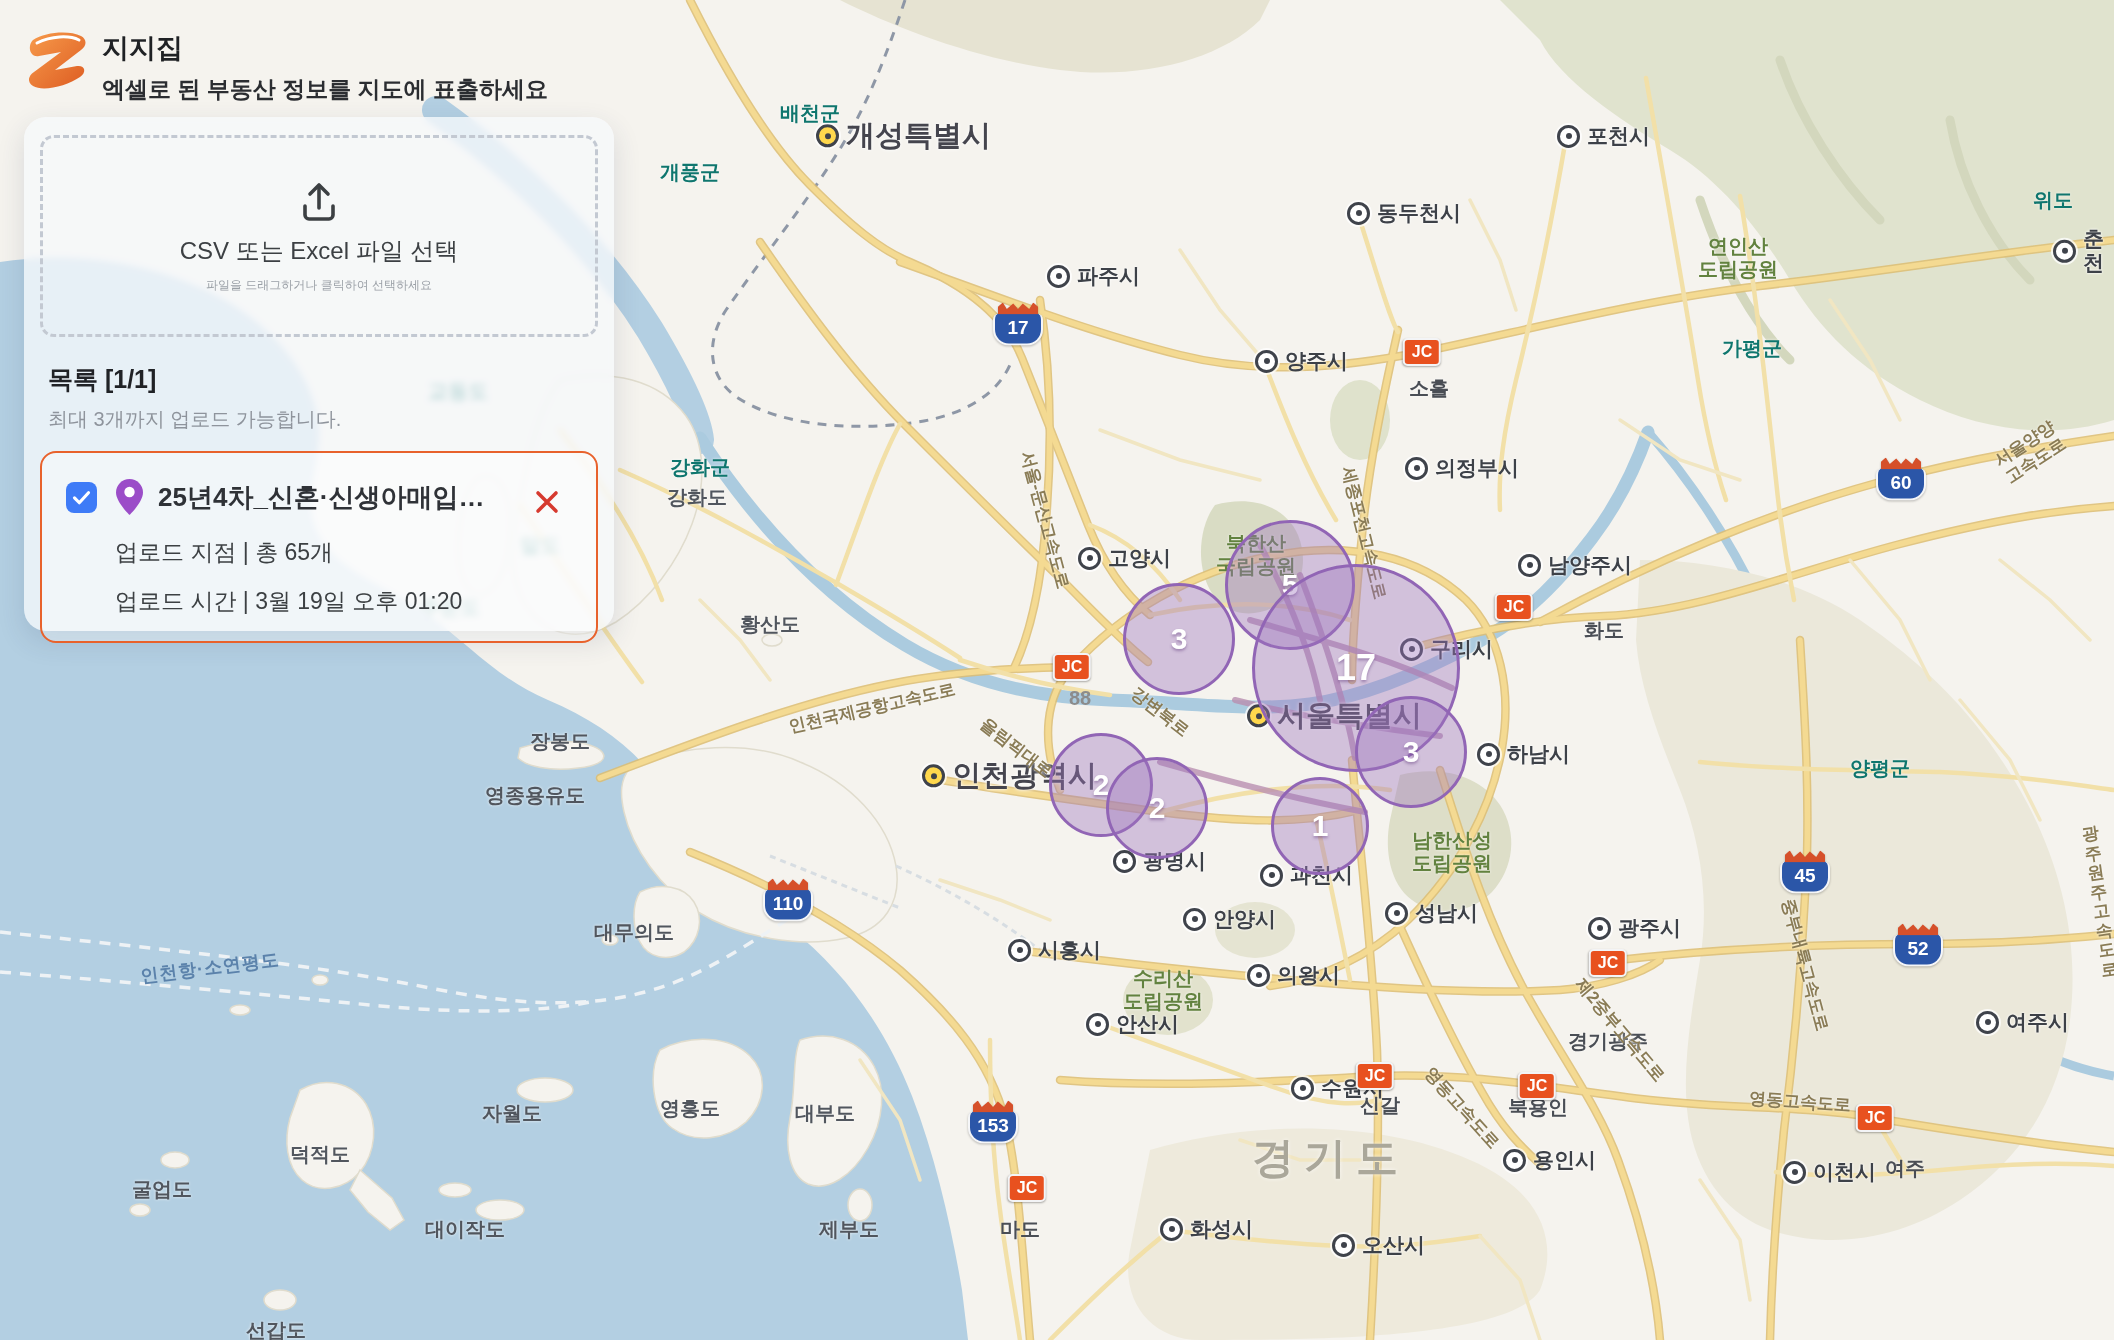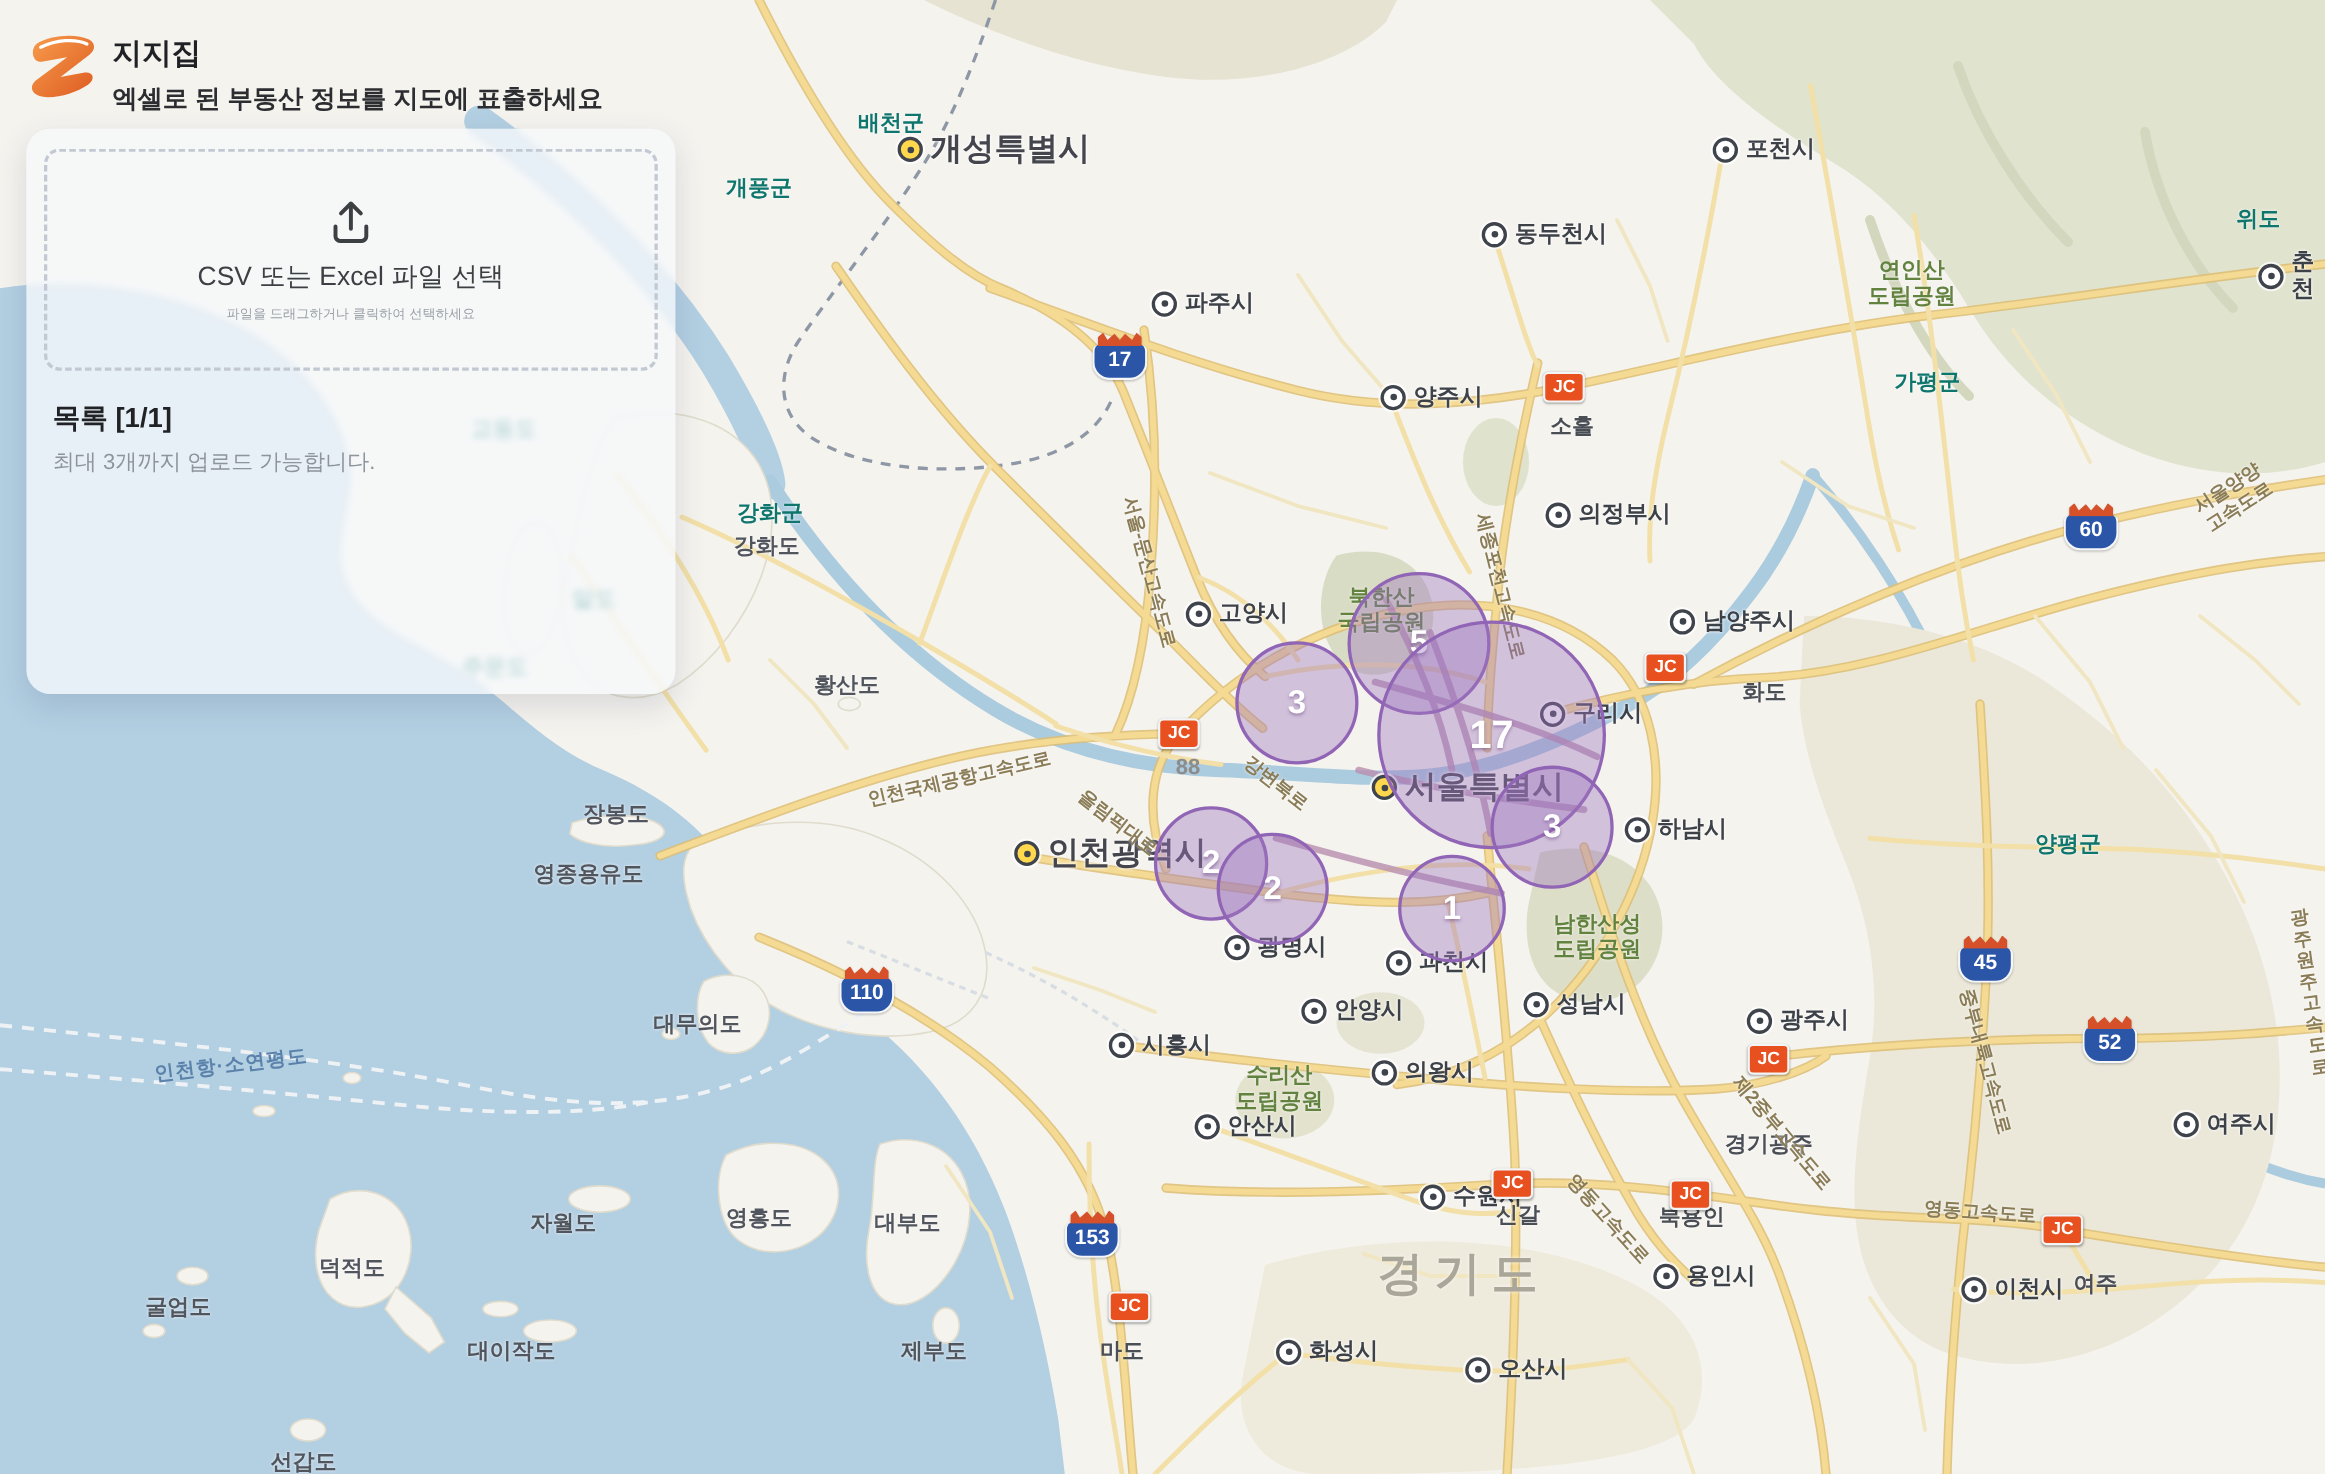--- a/index.html
+++ b/index.html
@@ -393,6 +393,25 @@
       <div id="list-hint">최대 3개까지 업로드 가능합니다.</div>
     </div>
 
+    <div id="file-card">
+      <div class="row1">
+        <div class="checkbox">
+          <svg width="21" height="21" viewBox="0 0 24 24">
+            <path fill="none" stroke="#fff" stroke-width="3.6" stroke-linecap="round" stroke-linejoin="round" d="M4,12.5 L9.5,18 L20,6.5"></path>
+          </svg>
+        </div>
+        <svg class="pin" width="27" height="36" viewBox="0 0 27 36">
+          <path fill="#9b4dc8" d="M13.5,0 C6,0 0,6 0,13.5 C0,23 13.5,36 13.5,36 C13.5,36 27,23 27,13.5 C27,6 21,0 13.5,0 Z"></path>
+          <circle cx="13.5" cy="13" r="5.2" fill="#fff"></circle>
+        </svg>
+        <div class="file-title">25년4차_신혼·신생아매입…</div>
+      </div>
+      <svg class="close-x" viewBox="0 0 30 30">
+        <path fill="none" stroke="#d63a2f" stroke-width="3.6" stroke-linecap="round" d="M6,6 L24,24 M24,6 L6,24"></path>
+      </svg>
+      <div class="meta">업로드 지점 | 총 65개</div>
+      <div class="meta">업로드 시간 | 3월 19일 오후 01:20</div>
+    </div>
   </div>
 
 </div>

